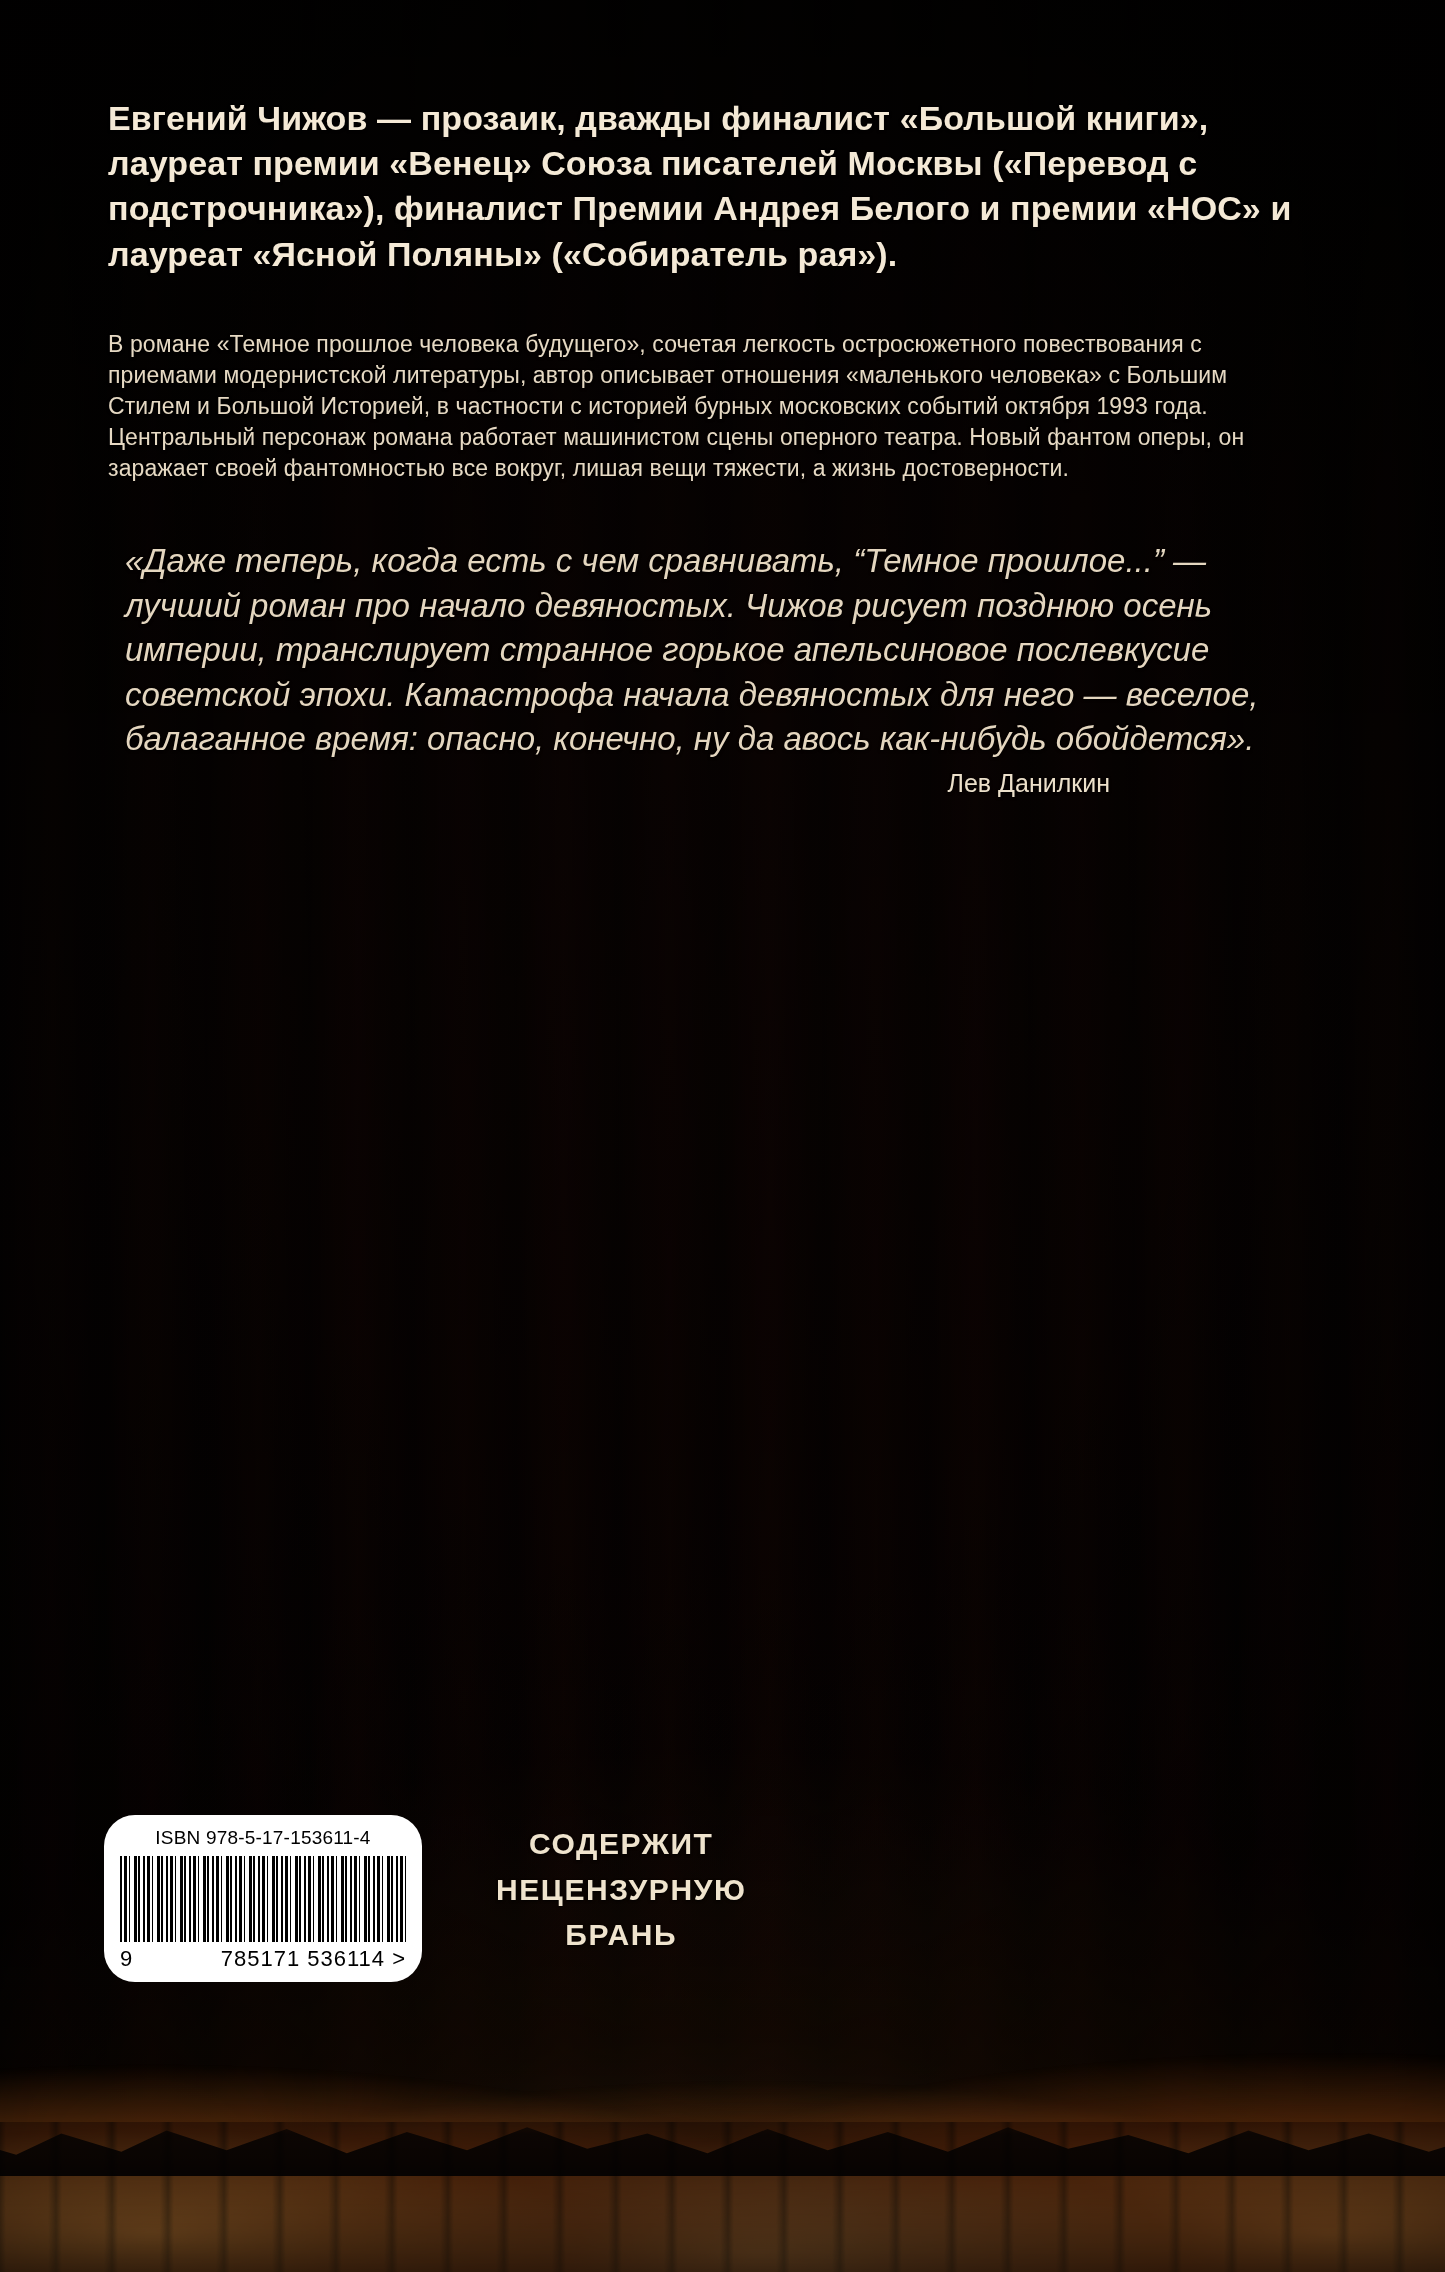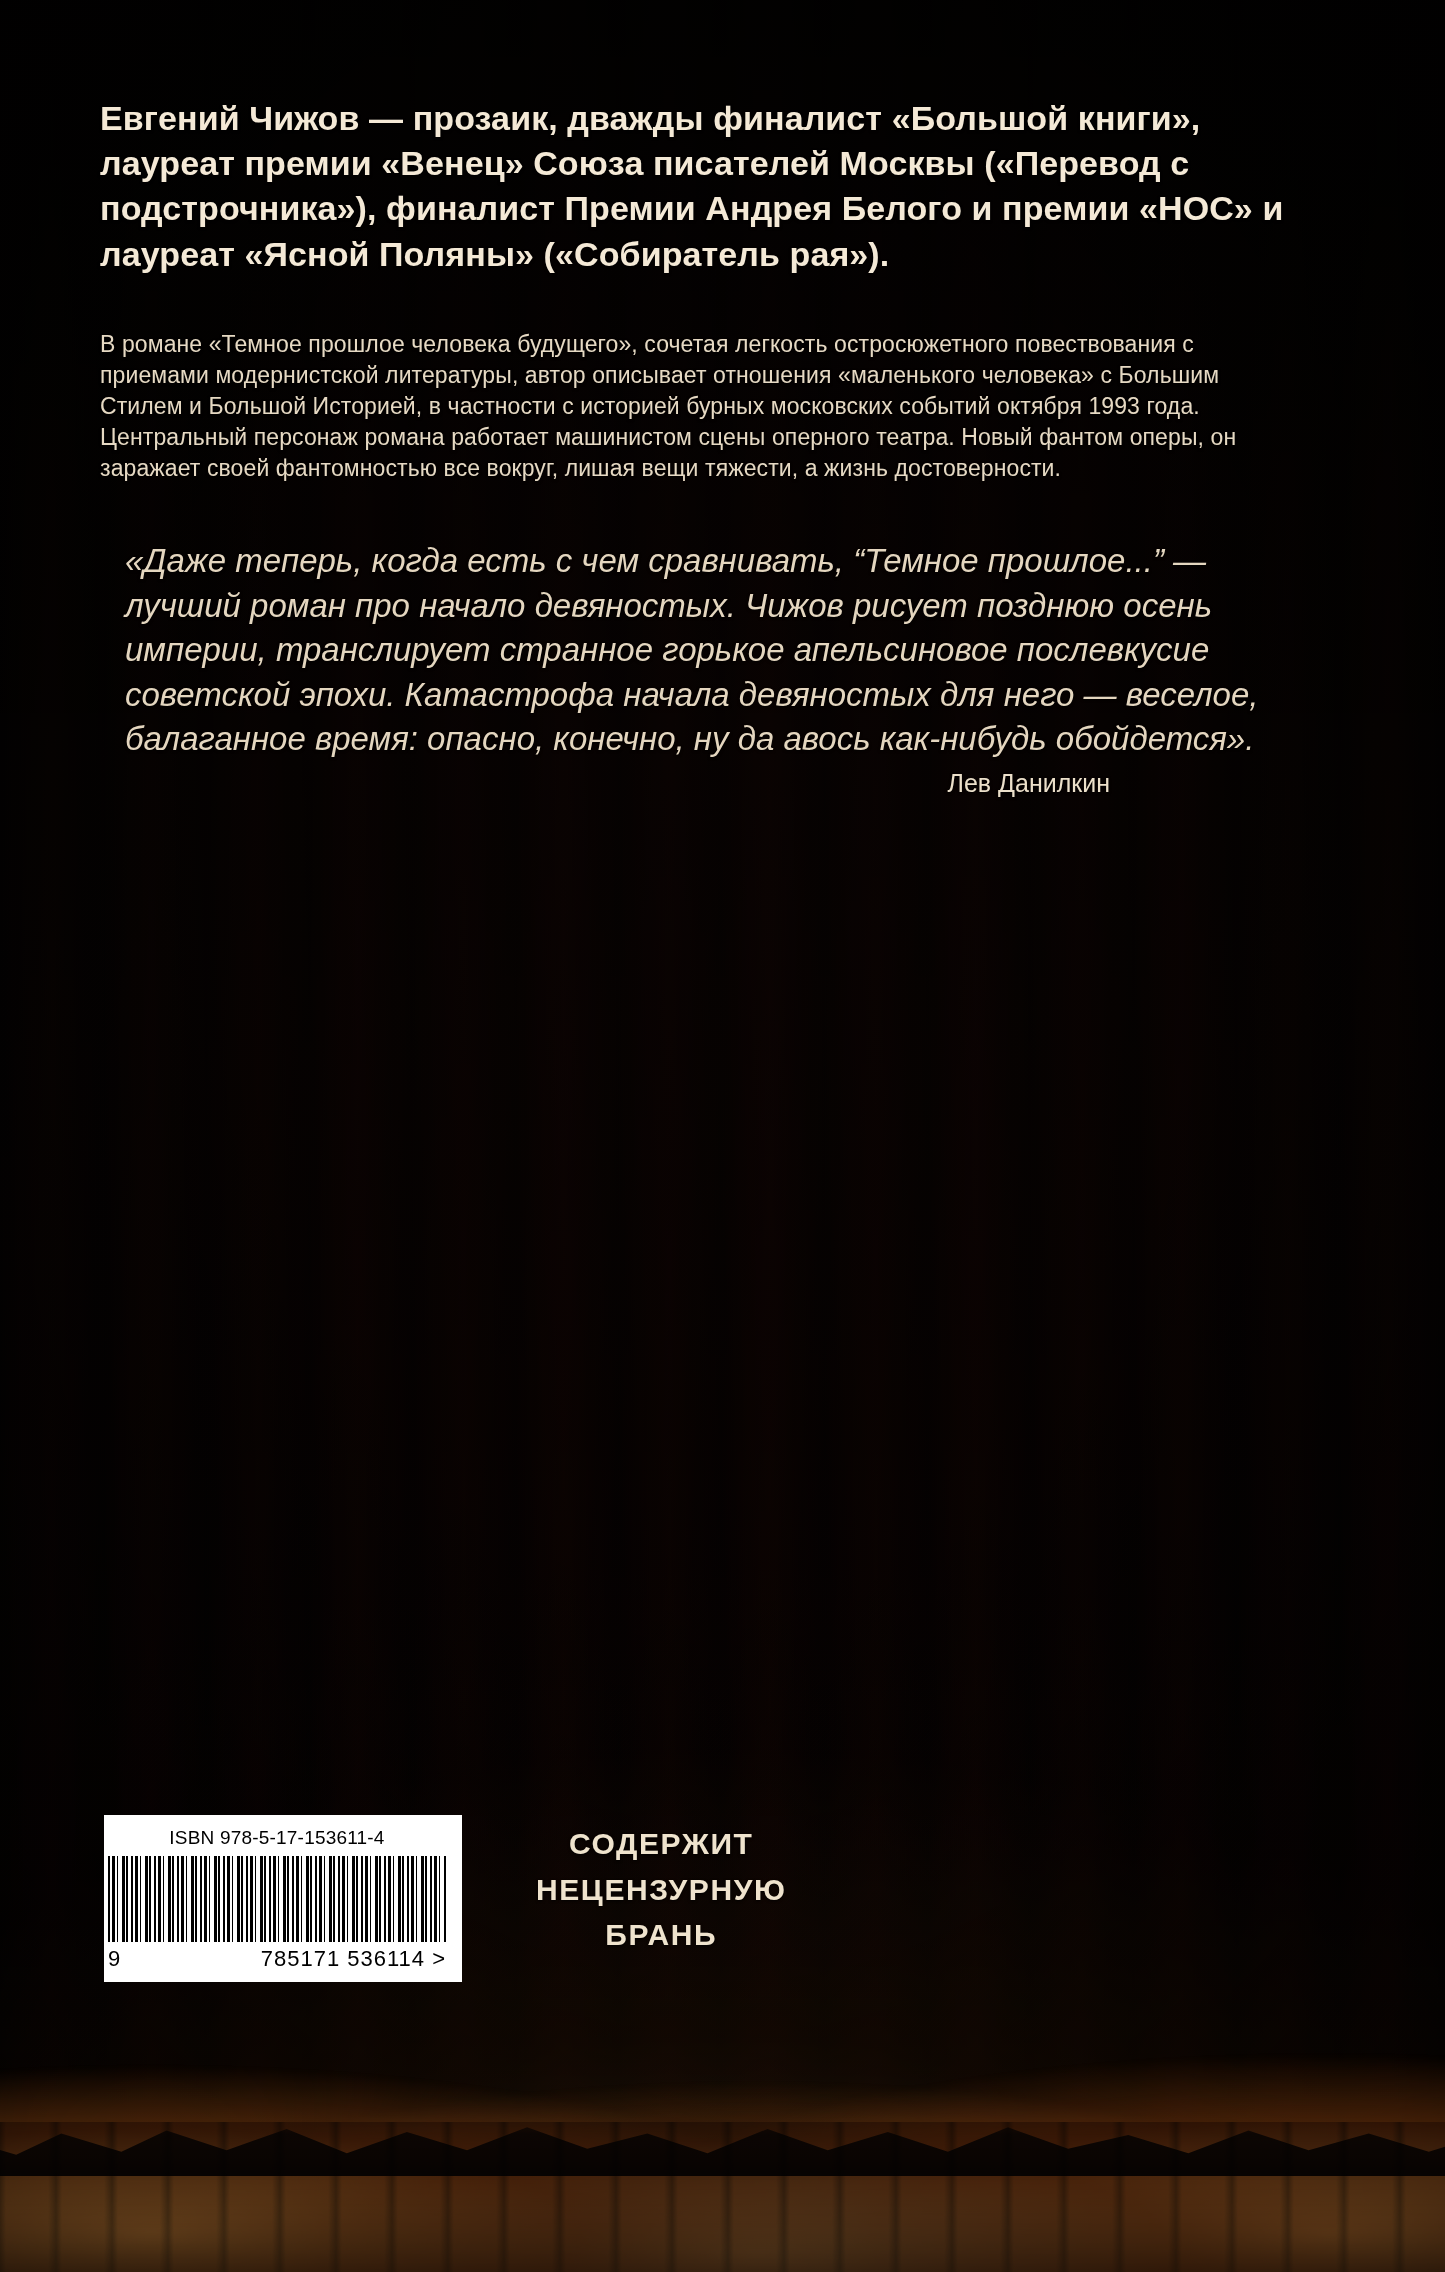--- a/index.html
+++ b/index.html
@@ -102,7 +102,7 @@
   }
 
   .para {
-    margin: 0 0 30px 8px;
+    margin: 0 0 30px 16px;
     font-size: 33.5px;
     line-height: 1.33;
     letter-spacing: 0.1px;

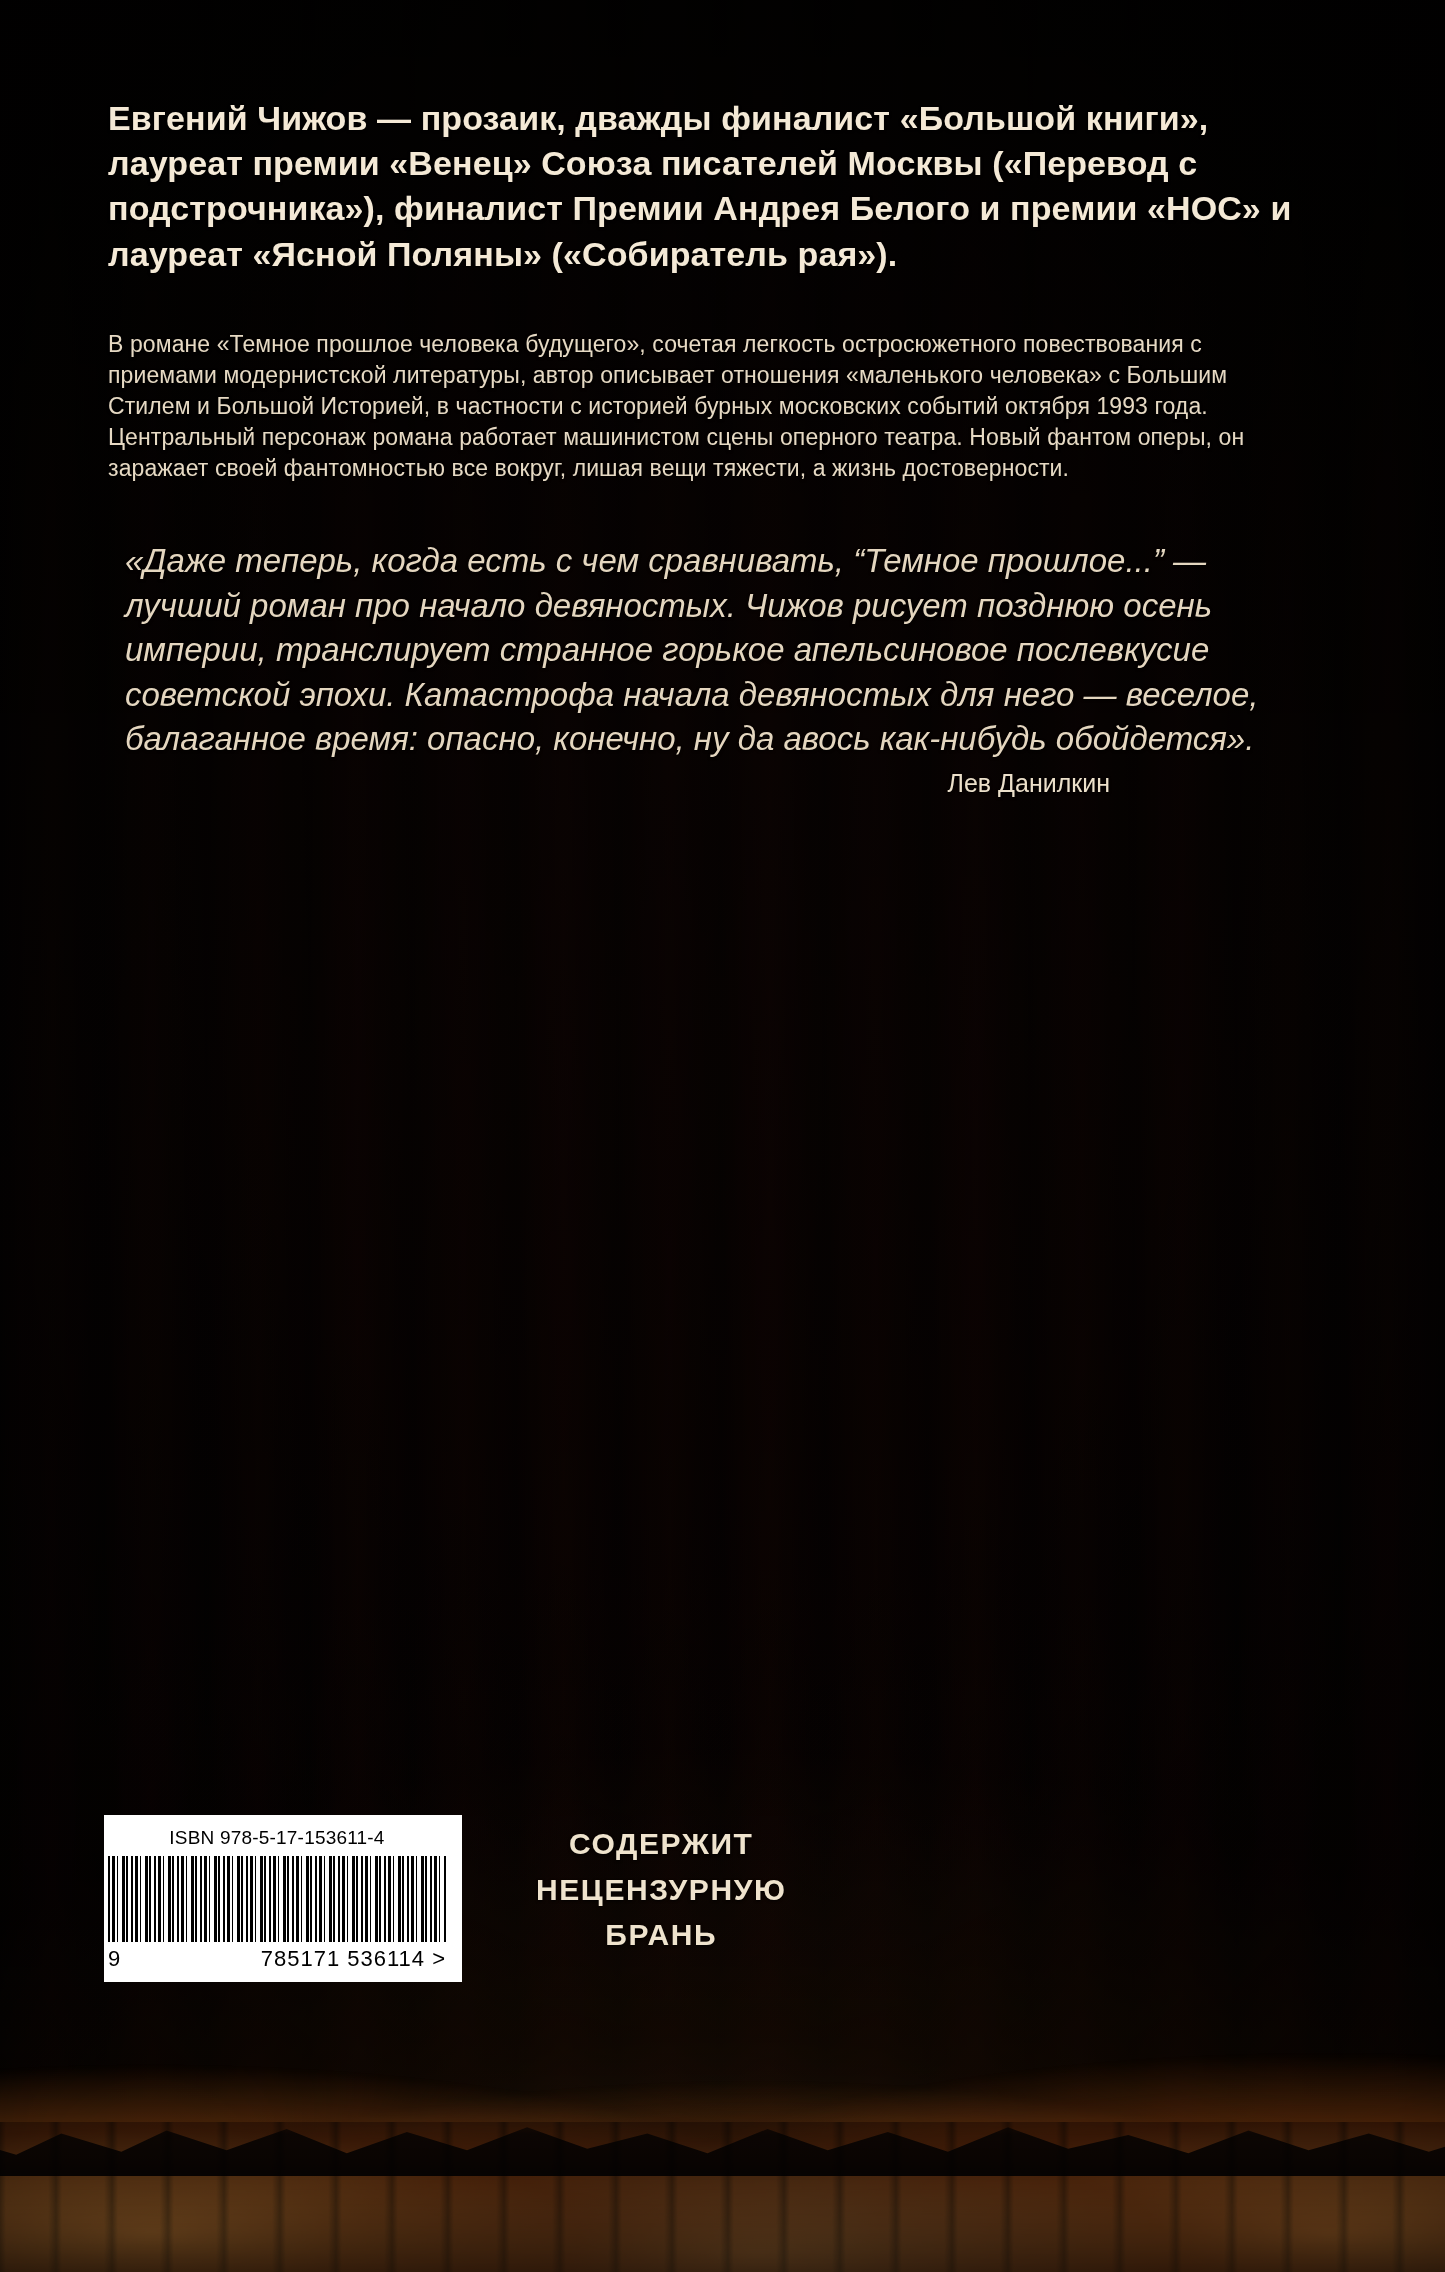--- a/index.html
+++ b/index.html
@@ -156,10 +156,11 @@
   }
   .isbn-box {
     background: #ffffff;
-    padding: 12px 16px 10px 4px;
-    width: 358px;
+    padding: 12px 16px 10px 16px;
+    width: 318px;
     box-sizing: border-box;
     color: #000;
+    border-radius: 31px;
   }
   .isbn-text {
     font-size: 19px;

